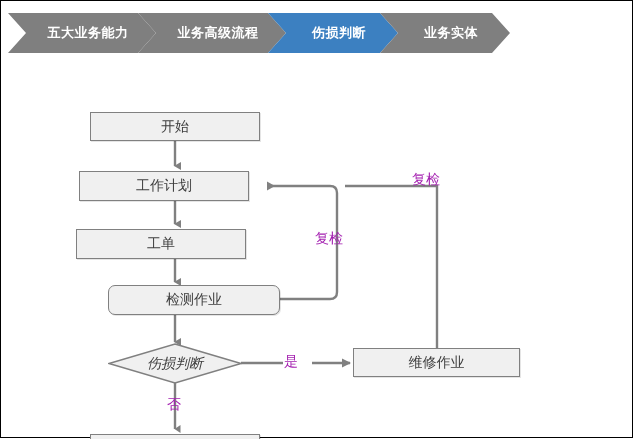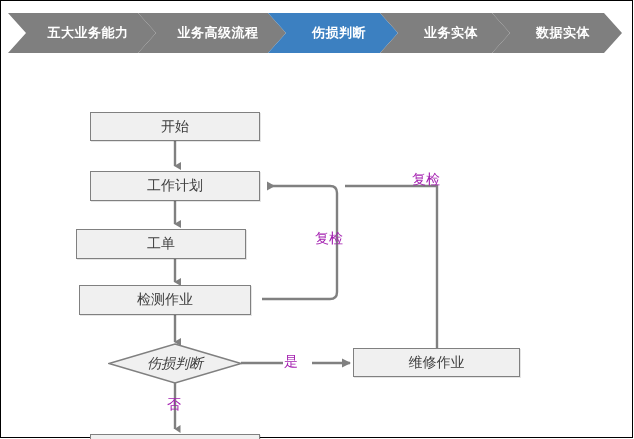--- a/index.html
+++ b/index.html
@@ -144,9 +144,6 @@
       <span class="ctext">业务实体</span>
     </div>
 
-    <div class="chev gray" style="left:492px; width:130px;">
-      <span class="ctext">数据实体</span>
-    </div>
 
   </div>
 

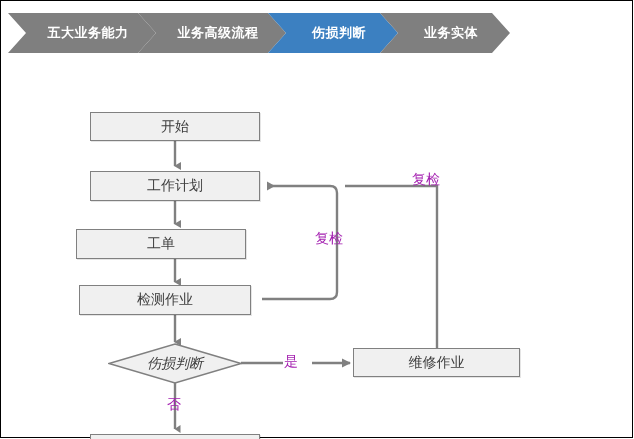--- a/index.html
+++ b/index.html
@@ -190,7 +190,7 @@
       <span>开始</span>
     </div>
 
-    <div class="node procbox" style="left:90px; top:133px; width:170px; height:30px;">
+    <div class="node procbox" style="left:79px; top:133px; width:170px; height:30px;">
       <span>工作计划</span>
     </div>
 

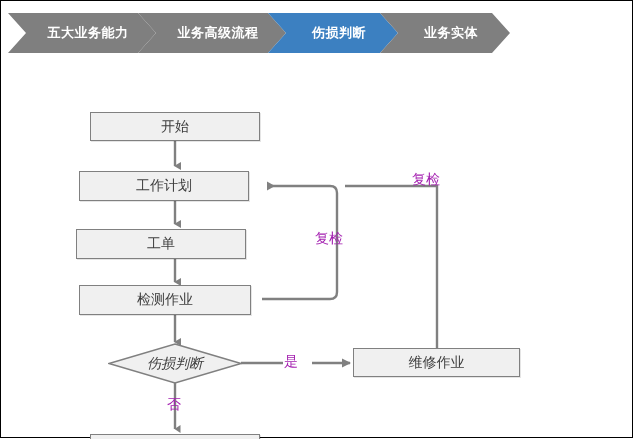--- a/index.html
+++ b/index.html
@@ -198,7 +198,7 @@
       <span>工单</span>
     </div>
 
-    <div class="node procbox" style="left:79px; top:247px; width:172px; height:30px;">
+    <div class="node procbox" style="left:108px; top:247px; width:172px; height:30px;border-radius:7px;">
       <span>检测作业</span>
     </div>
 

